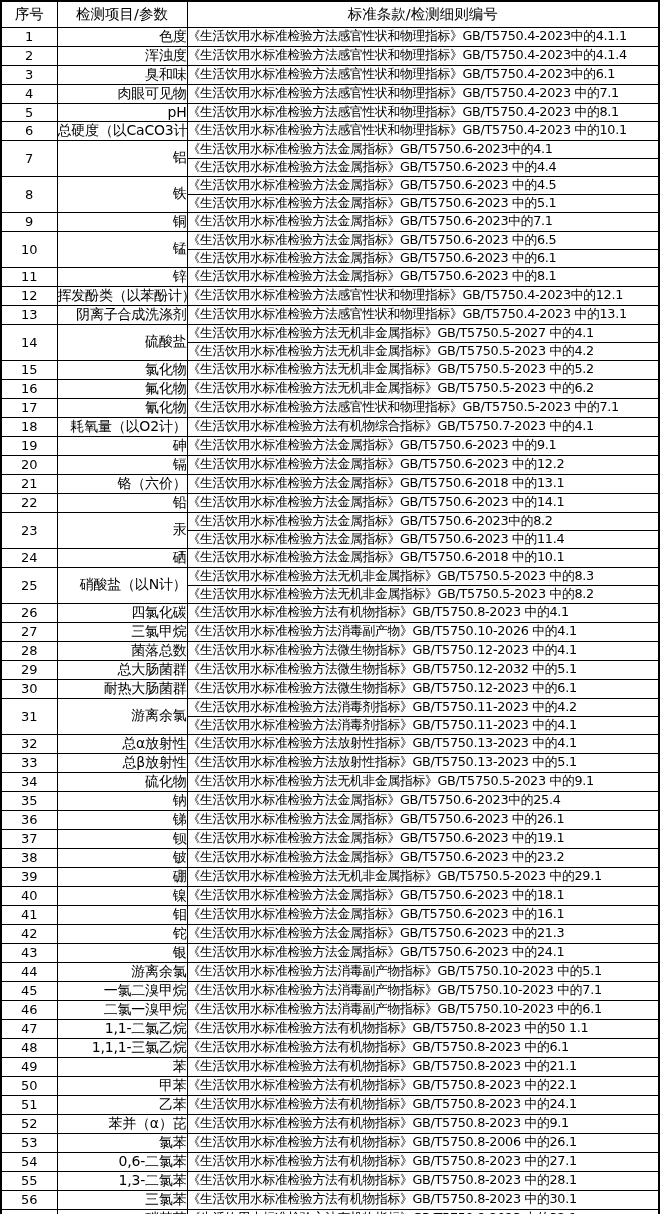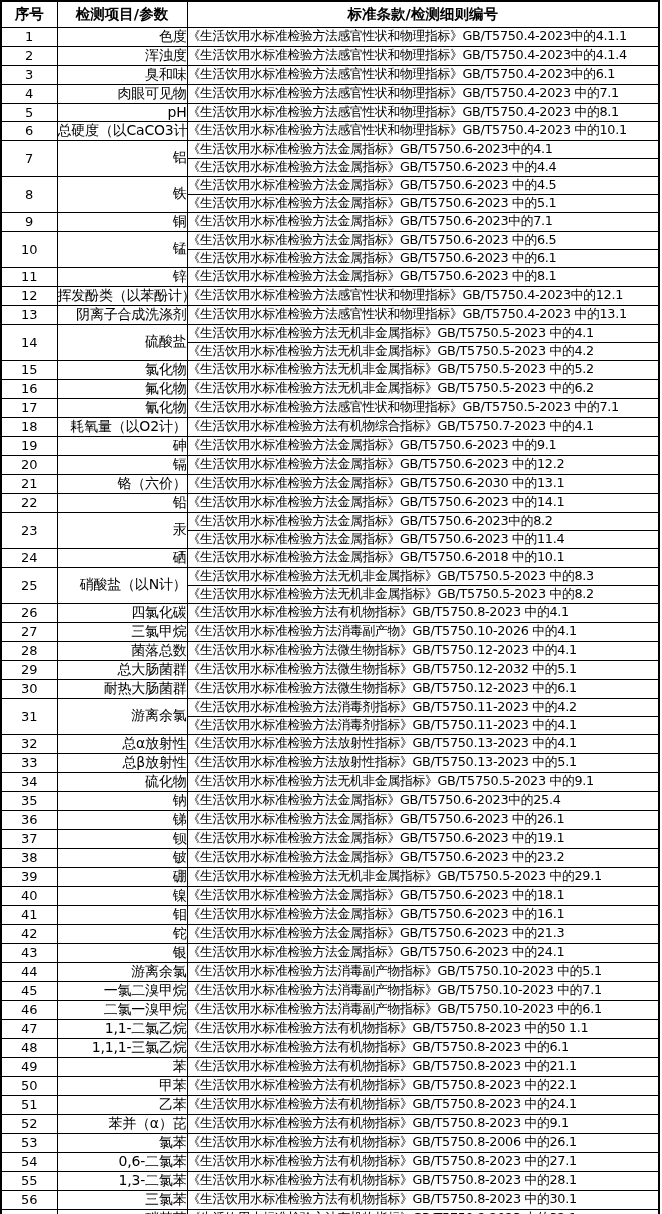--- a/index.html
+++ b/index.html
@@ -37,7 +37,7 @@
   table.std-table thead tr { height: 26px; }
   table.std-table th {
     font-size: 14.5px;
-    font-weight: bold;
+    font-weight: normal;
     text-align: center;
     vertical-align: middle;
     background: #ffffff;

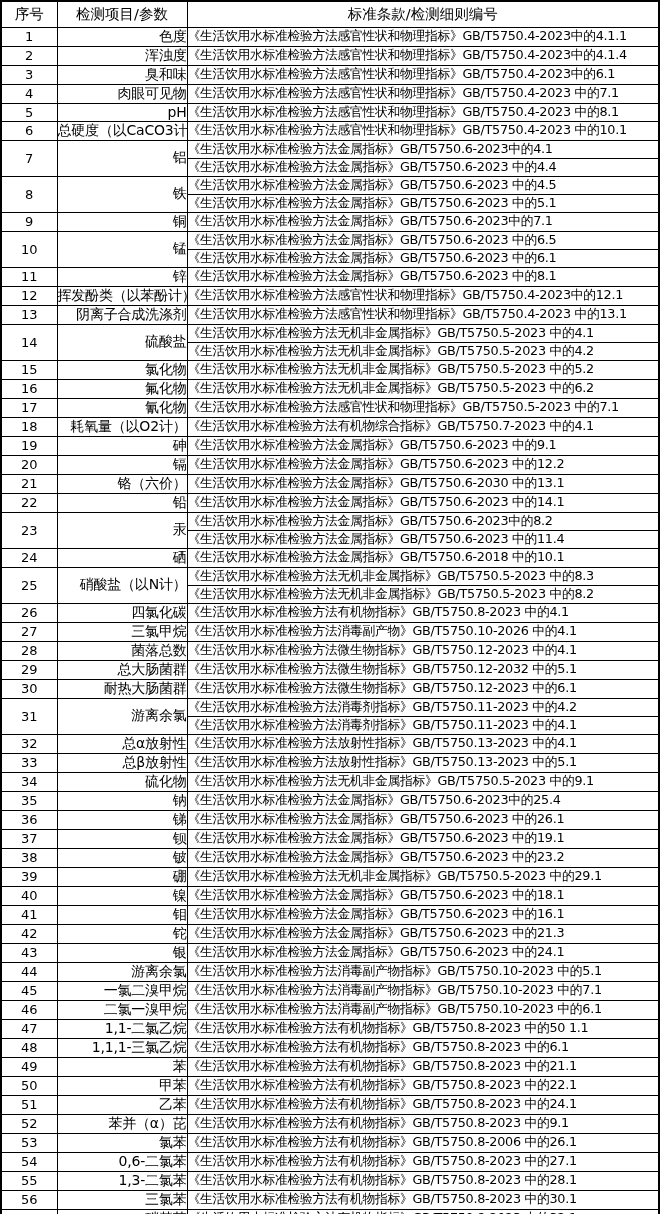--- a/index.html
+++ b/index.html
@@ -158,7 +158,7 @@
         <tr>
           <td class="no-cell" rowspan="2">14</td>
           <td class="item-cell" rowspan="2">硫酸盐</td>
-          <td class="ref-cell">《生活饮用水标准检验方法无机非金属指标》GB/T5750.5-2023 中的4.1</td>
+          <td class="ref-cell">《生活饮用水标准检验方法无机非金属指标》GB/T5750.5-2027 中的4.1</td>
         </tr>
         <tr>
           <td class="ref-cell">《生活饮用水标准检验方法无机非金属指标》GB/T5750.5-2023 中的4.2</td>

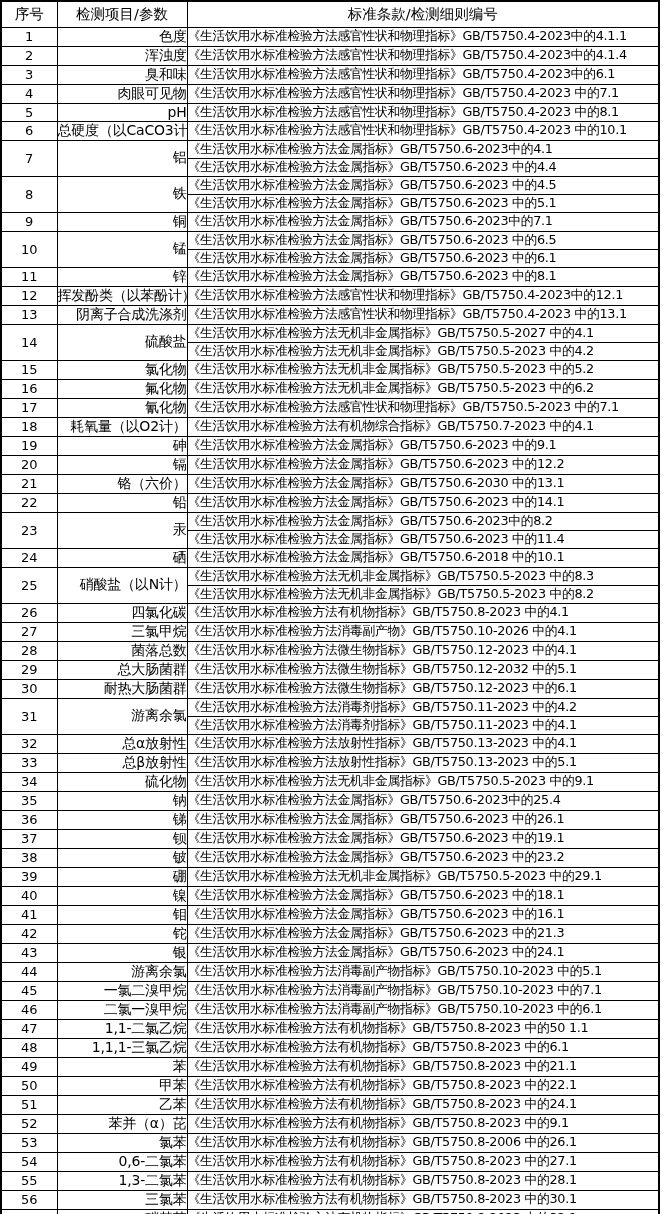--- a/index.html
+++ b/index.html
@@ -196,7 +196,7 @@
         <tr>
           <td class="no-cell" rowspan="1">21</td>
           <td class="item-cell" rowspan="1">铬（六价）</td>
-          <td class="ref-cell">《生活饮用水标准检验方法金属指标》GB/T5750.6-2030 中的13.1</td>
+          <td class="ref-cell">《生活饮用水标准检验方法金属指标》GB/T5750.6-2018 中的13.1</td>
         </tr>
         <tr>
           <td class="no-cell" rowspan="1">22</td>

